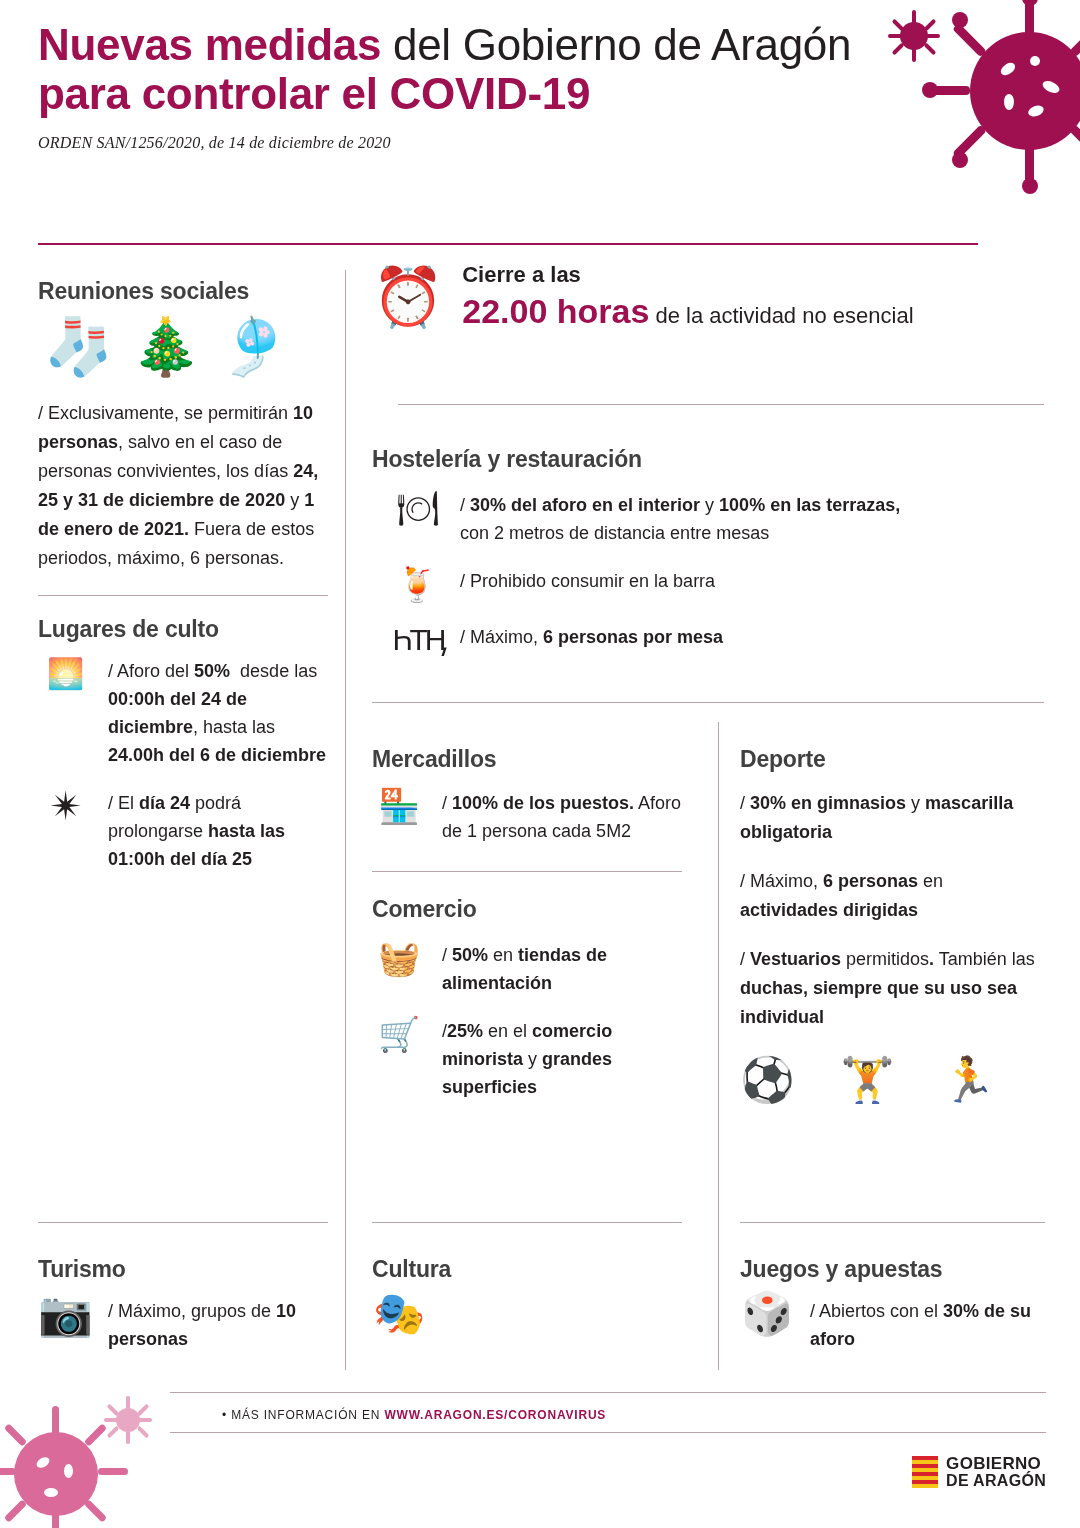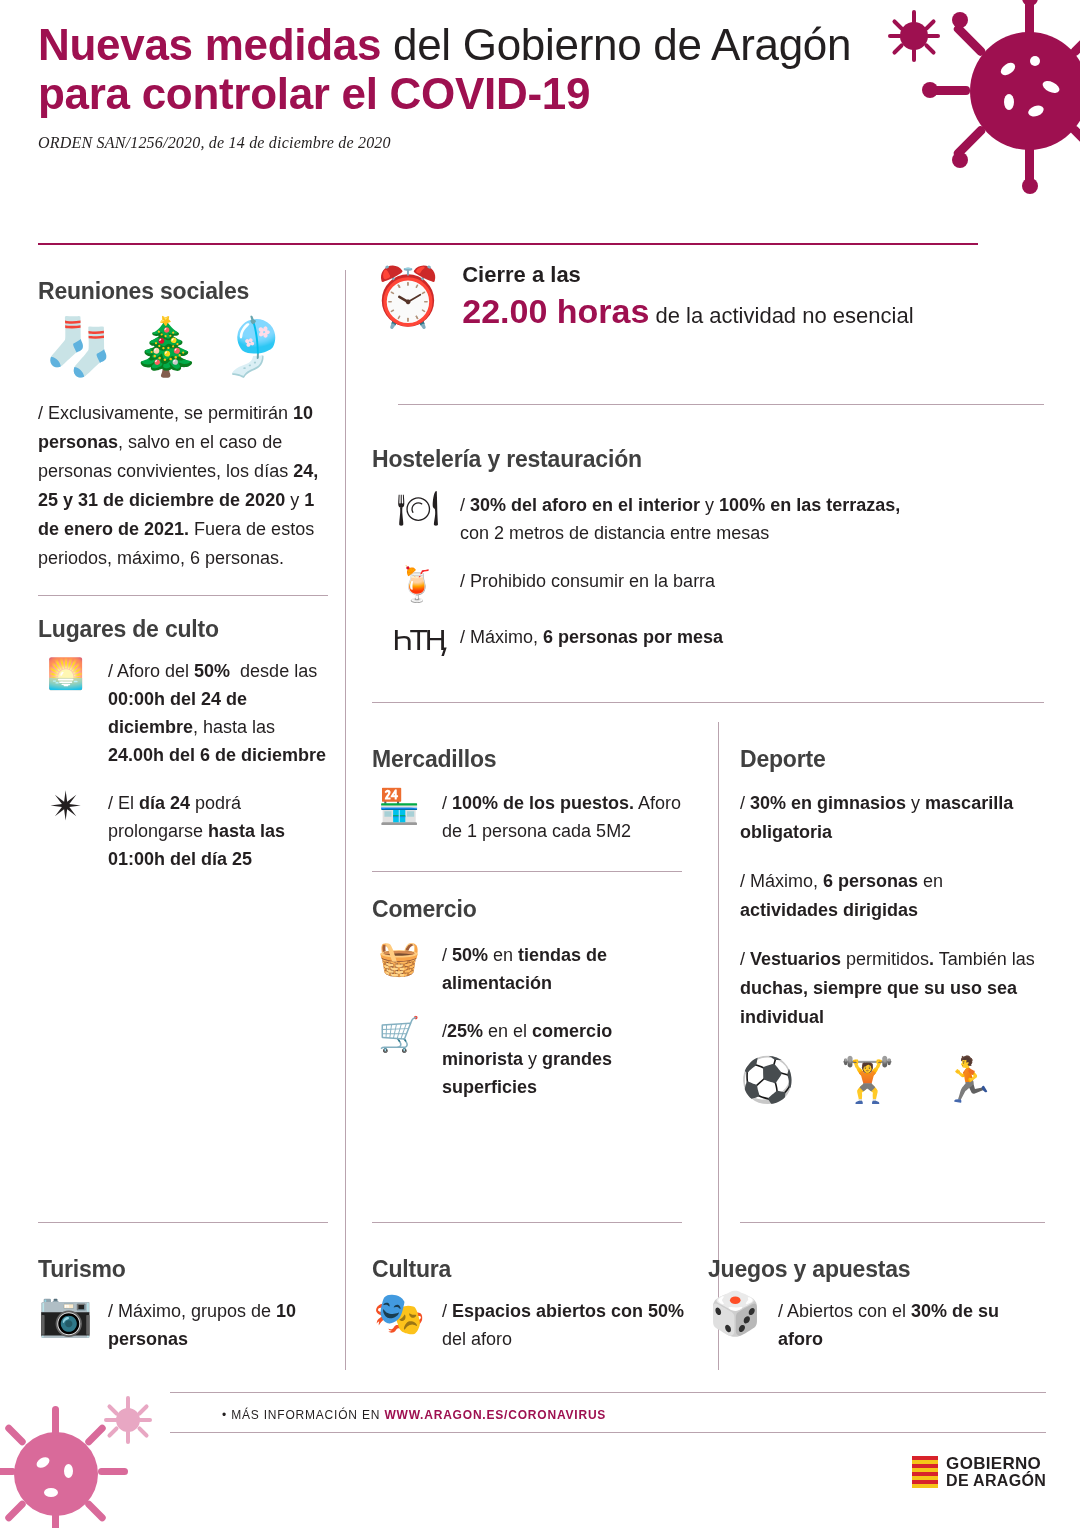--- a/index.html
+++ b/index.html
@@ -226,7 +226,7 @@
   }
   .bot-turismo { position: absolute; left: 38px; top: 1240px; width: 300px; }
   .bot-cultura { position: absolute; left: 372px; top: 1240px; width: 320px; }
-  .bot-juegos  { position: absolute; left: 708px; top: 1240px; width: 310px; }
+  .bot-juegos  { position: absolute; left: 740px; top: 1240px; width: 310px; }
 
   
   .hr-footer {

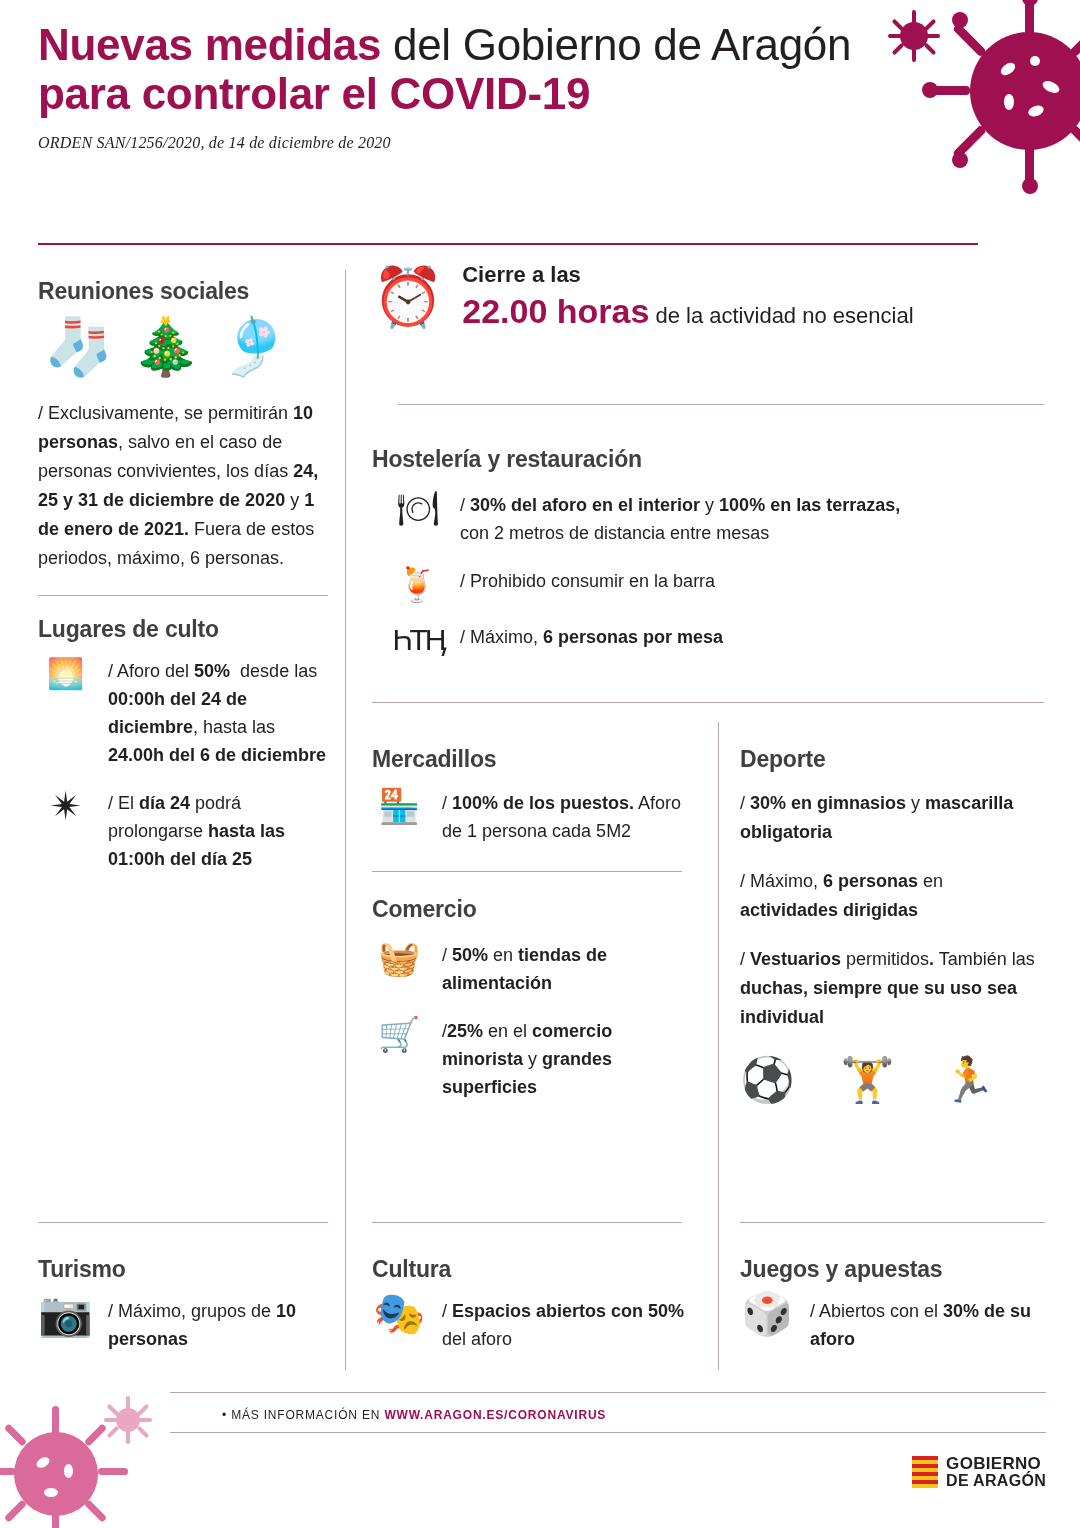--- a/index.html
+++ b/index.html
@@ -464,7 +464,6 @@
     <h2 class="sec">Cultura</h2>
     <div class="item" style="margin-top:12px;">
       <div class="icon" style="font-size:42px;">🎭</div>
-      <div class="txt">/ <b>Espacios abiertos con 50%</b> del aforo</div>
     </div>
   </div>
 

